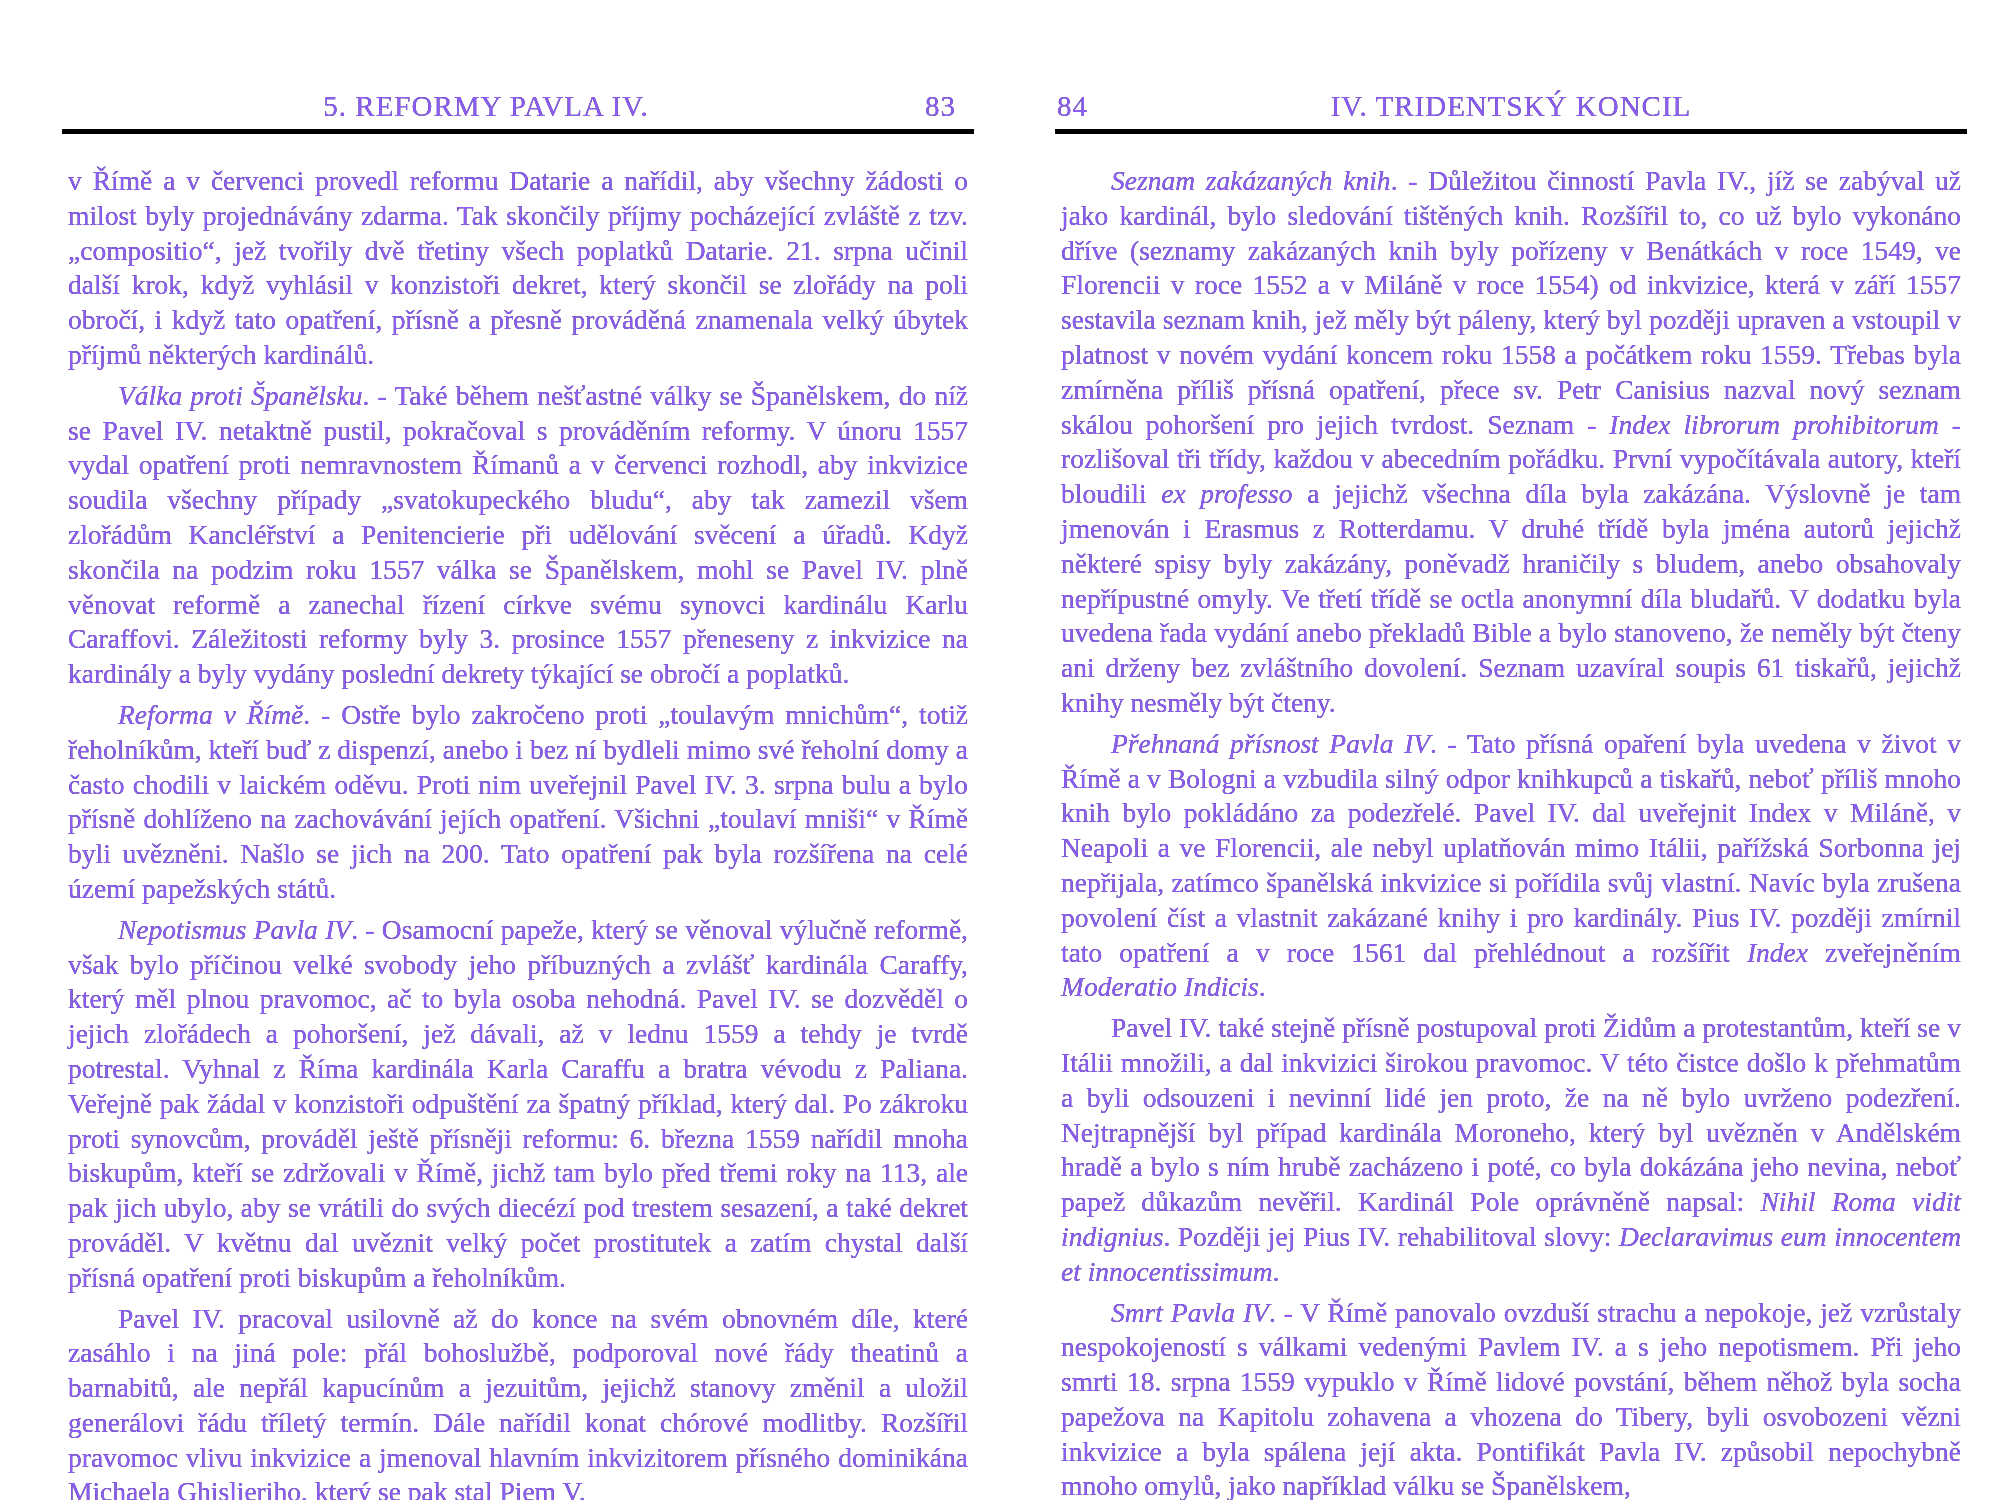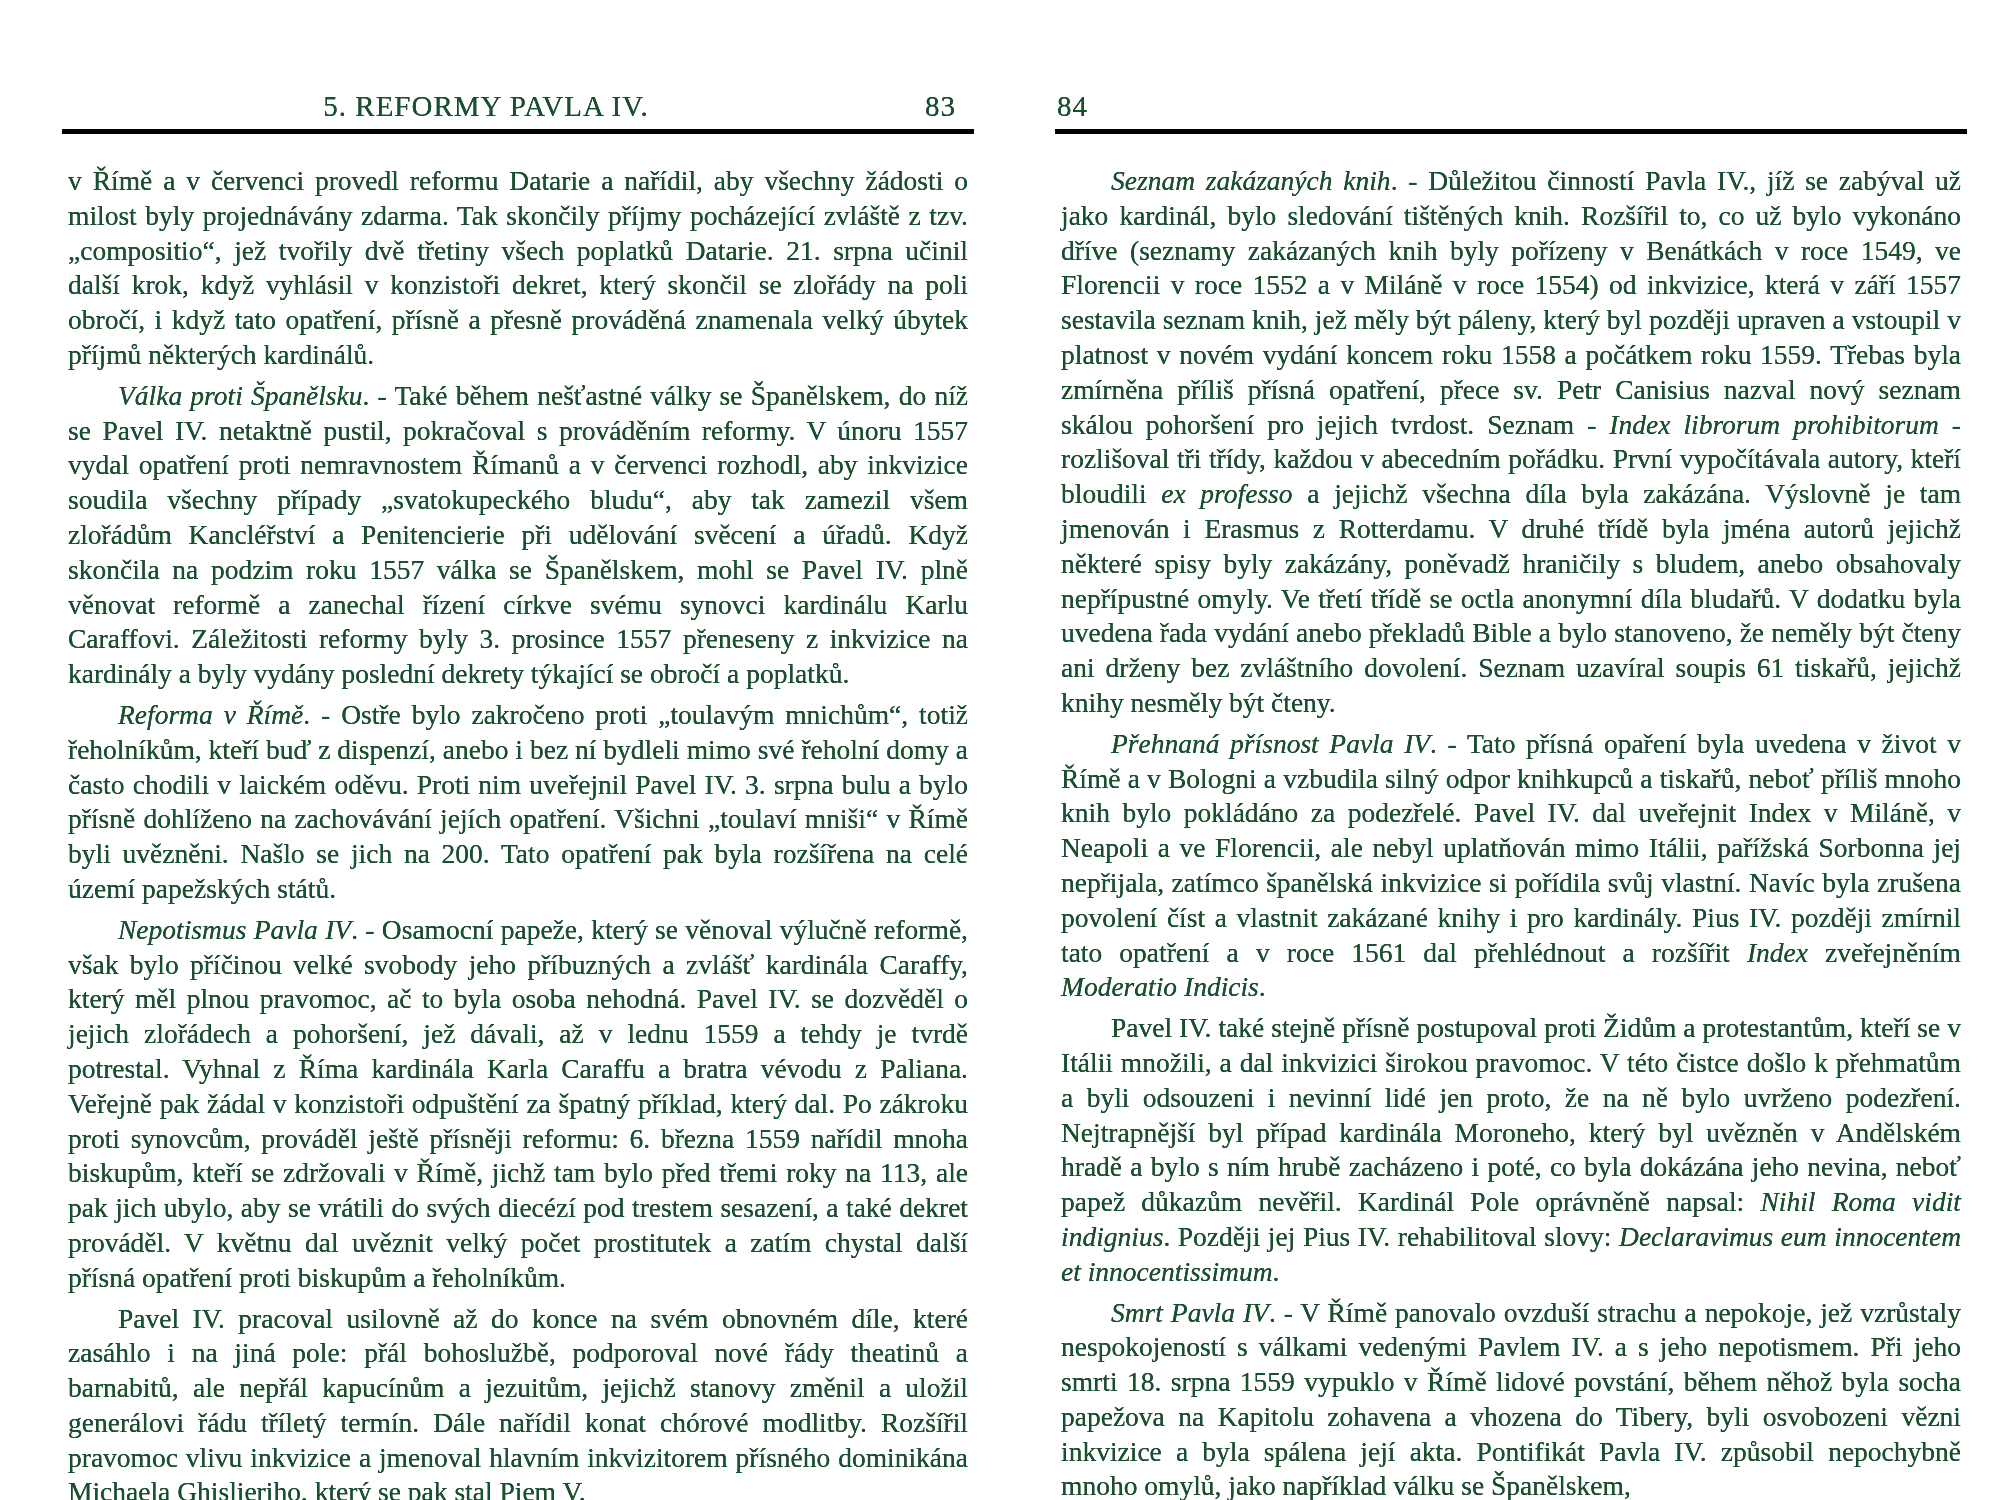--- a/index.html
+++ b/index.html
@@ -14,7 +14,7 @@
     background: #ffffff;
     overflow: hidden;
     font-family: "Liberation Serif", "DejaVu Serif", serif;
-    color: #14532d;
+    color: #8b5cf6;
     text-shadow: 0 0 0.5px rgba(0,0,0,0.85);
   }
   .page {

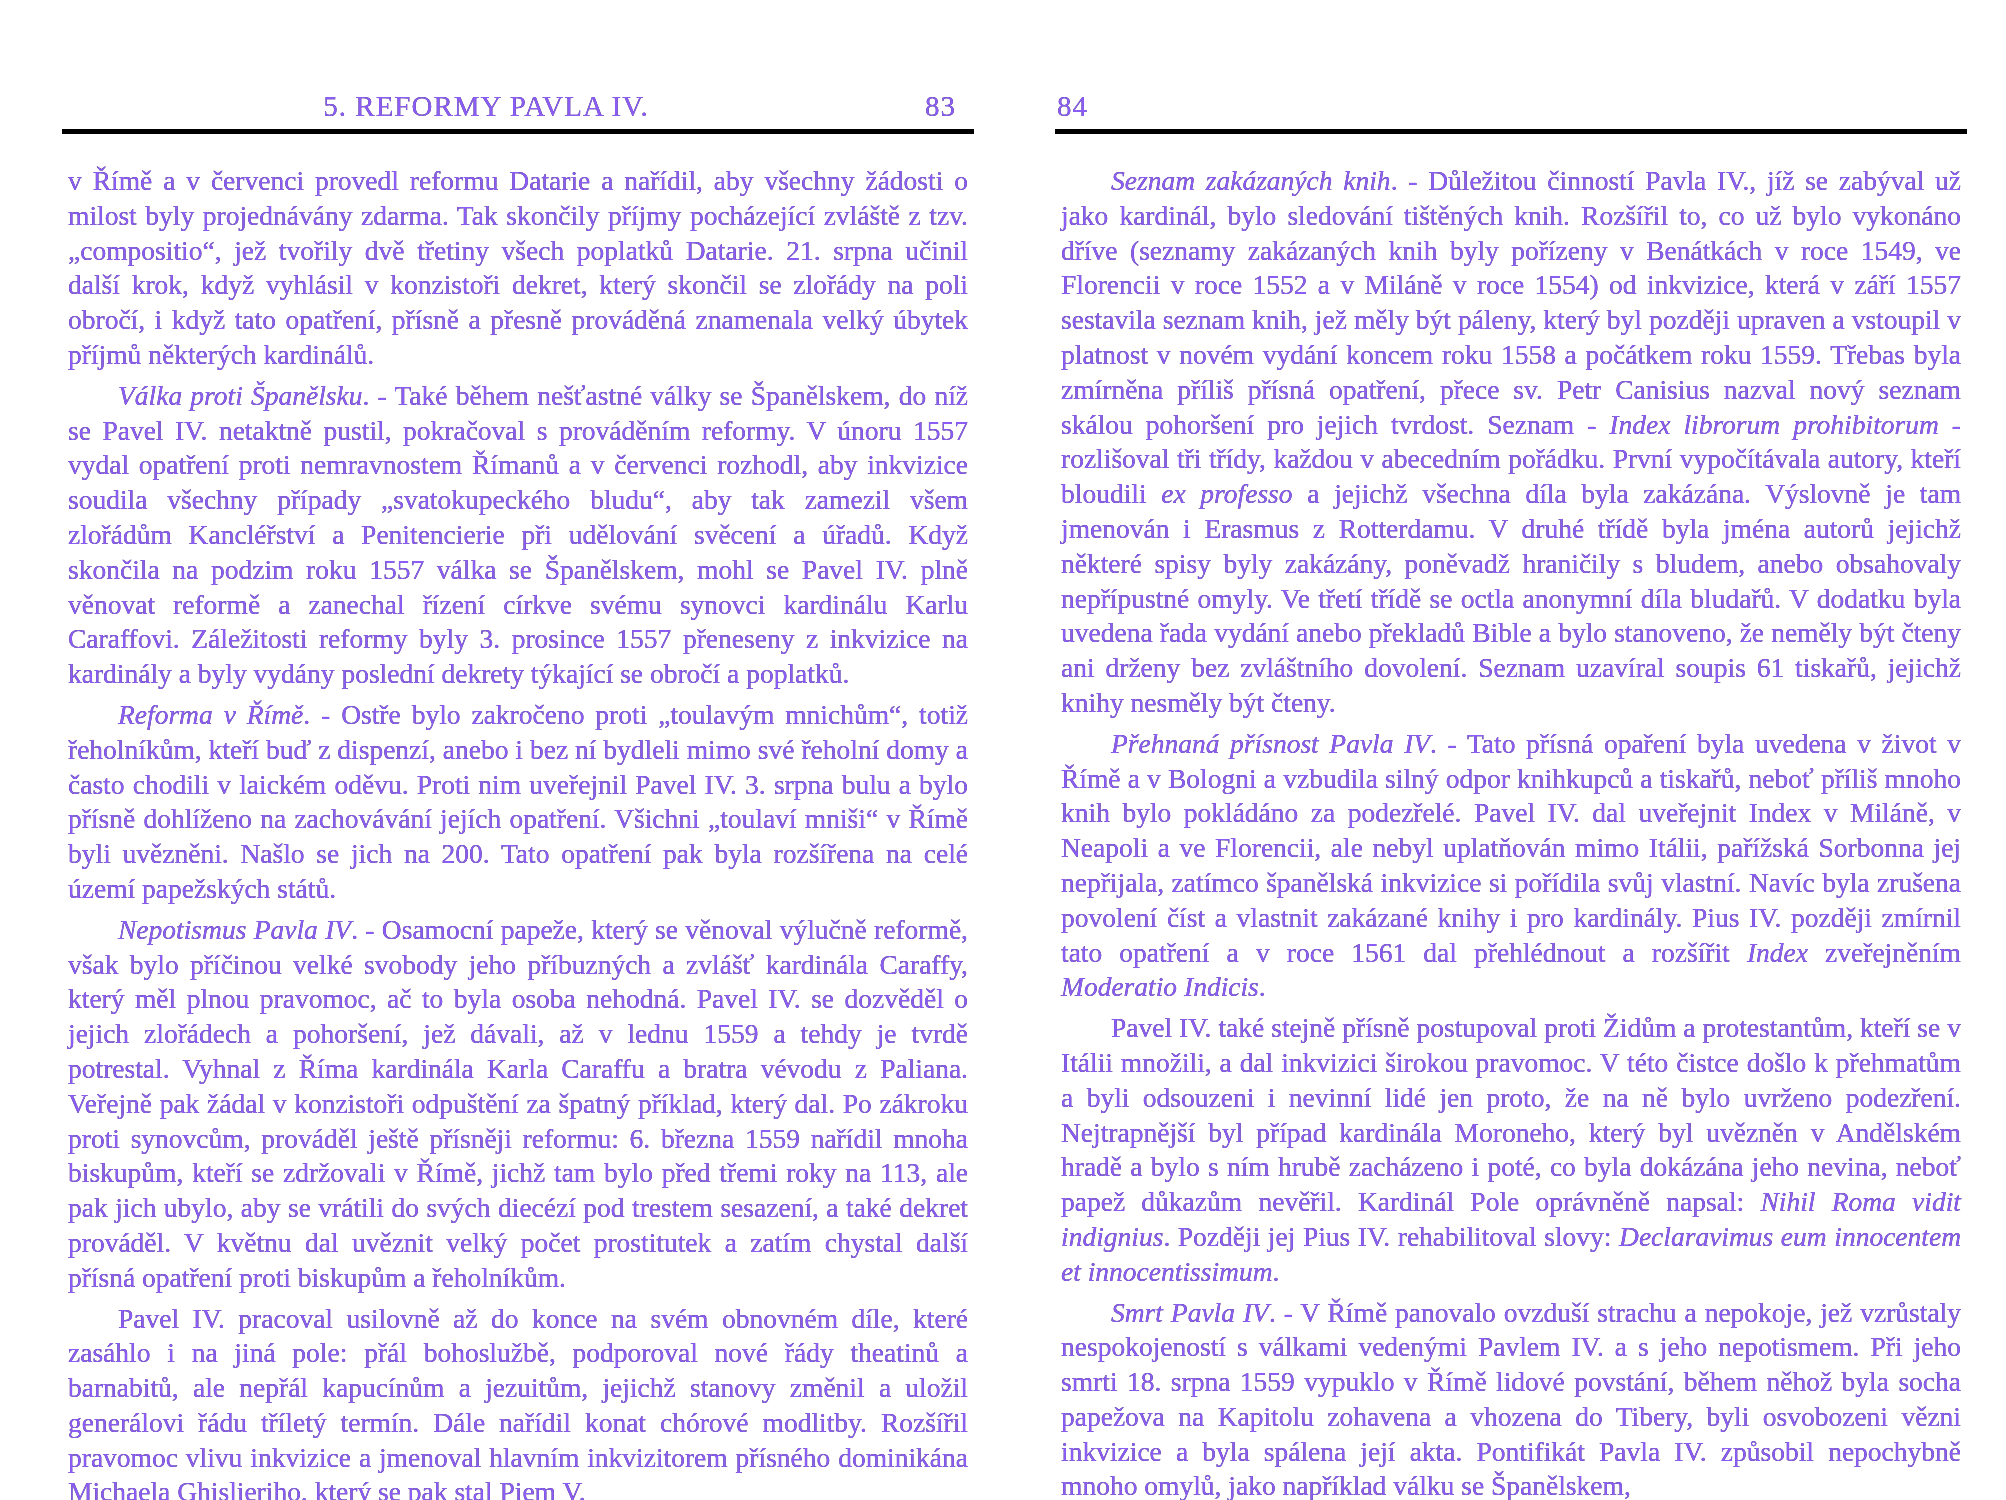--- a/index.html
+++ b/index.html
@@ -83,6 +83,7 @@
 
   <section class="page page-right">
     <header class="page-header">
+      <div class="running-title">IV. TRIDENTSKÝ KONCIL</div>
       <div class="page-number pn-left">84</div>
     </header>
     <div class="head-rule"></div>

